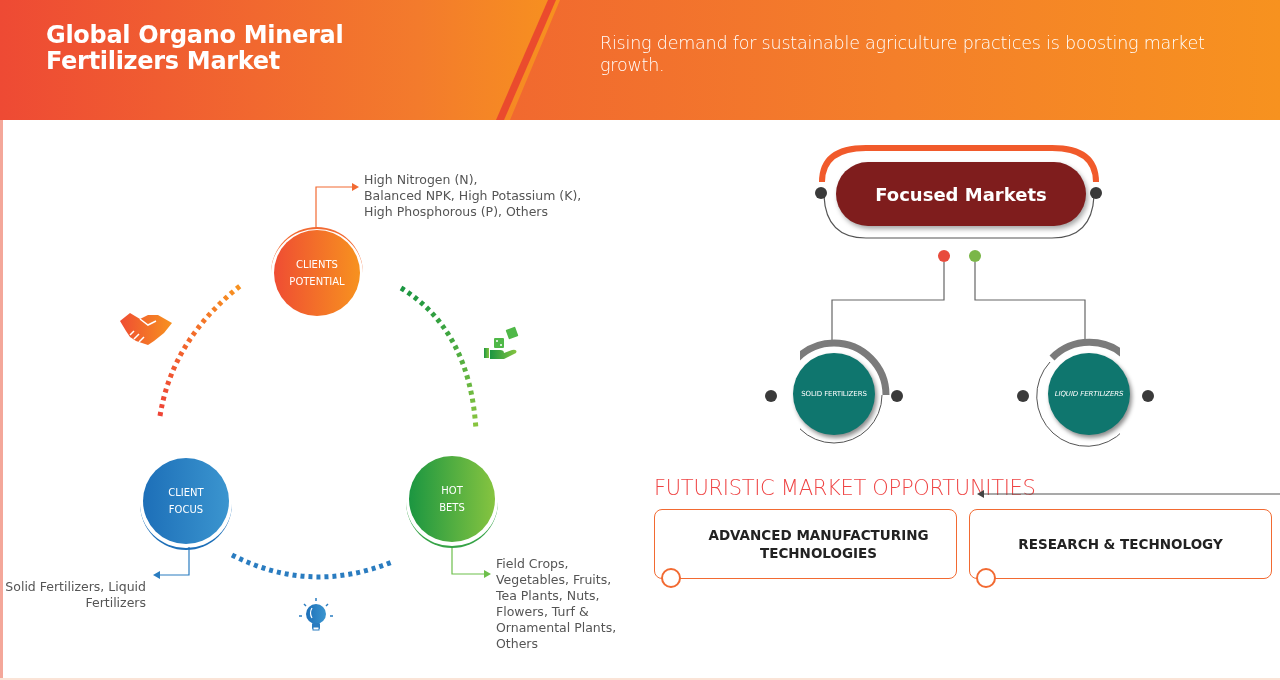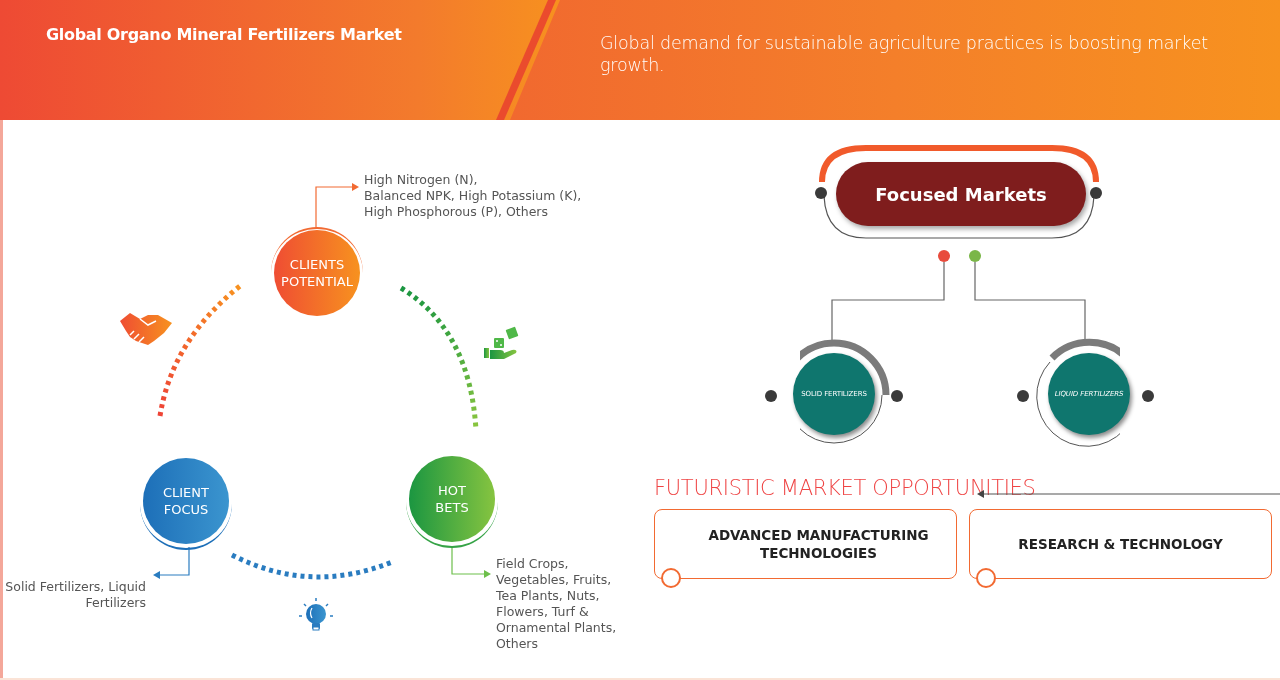--- a/index.html
+++ b/index.html
@@ -25,7 +25,7 @@
   }
   .header .title {
     position: absolute; left: 46px; top: 22px; width: 420px;
-    color: #fff; font-weight: bold; font-size: 16px; line-height: 26px;
+    color: #fff; font-weight: bold; font-size: 24px; line-height: 26px;
     font-family: "DejaVu Sans", sans-serif; letter-spacing: -0.3px;
   }
   .header .subtitle {

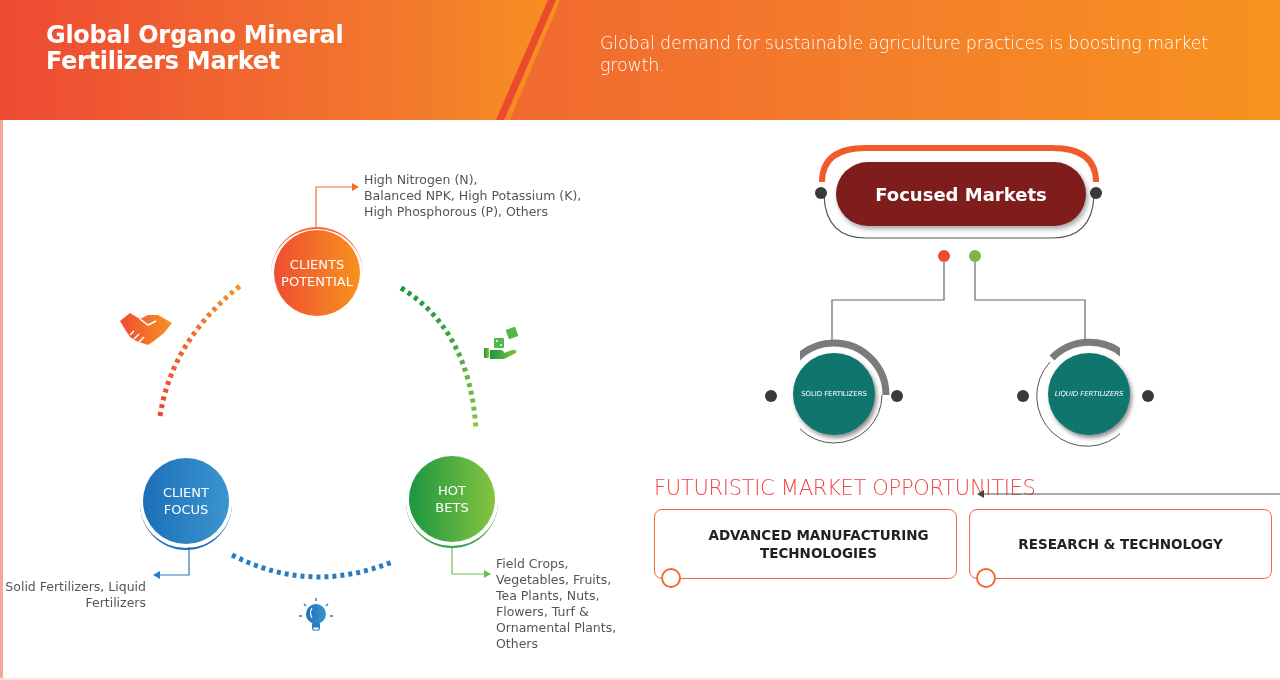--- a/index.html
+++ b/index.html
@@ -98,7 +98,7 @@
   <div class="left-panel"></div>
   <div class="slash"></div>
   <div class="title">Global Organo Mineral Fertilizers Market</div>
-  <div class="subtitle">Global demand for sustainable agriculture practices is boosting market growth.</div>
+  <div class="subtitle">Rising demand for sustainable agriculture practices is boosting market growth.</div>
 </div>
 <div class="left-border"></div>
 <div class="bottom-border"></div>

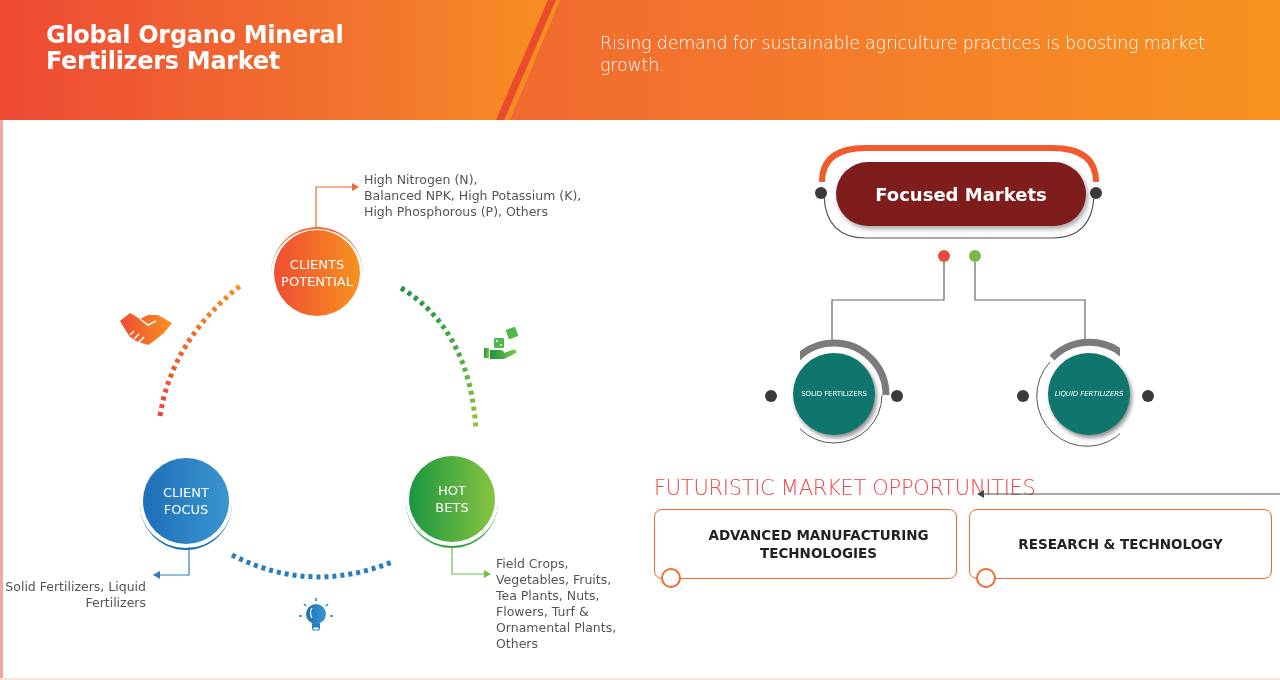--- a/index.html
+++ b/index.html
@@ -40,7 +40,7 @@
   .node {
     position: absolute; width: 86px; height: 86px; border-radius: 50%;
     display: flex; align-items: center; justify-content: center; text-align: center;
-    color: #fff; font-size: 13px; line-height: 17px; font-family: "DejaVu Sans", sans-serif;
+    color: #fff; font-size: 10px; line-height: 17px; font-family: "DejaVu Sans", sans-serif;
   }
   .node-ring { position: absolute; width: 92px; height: 92px; border-radius: 50%; }
   .n-potential { left: 274px; top: 230px; background: linear-gradient(90deg, #ef4d33, #f7921f); }

